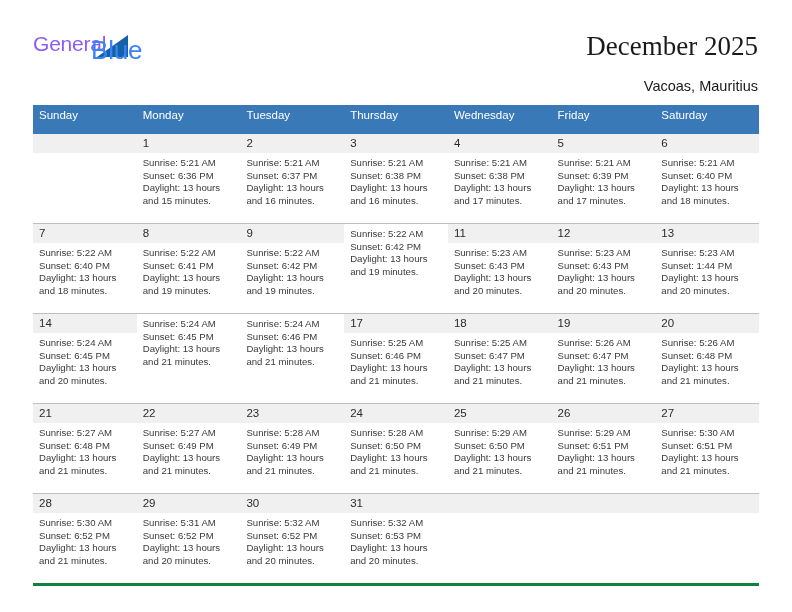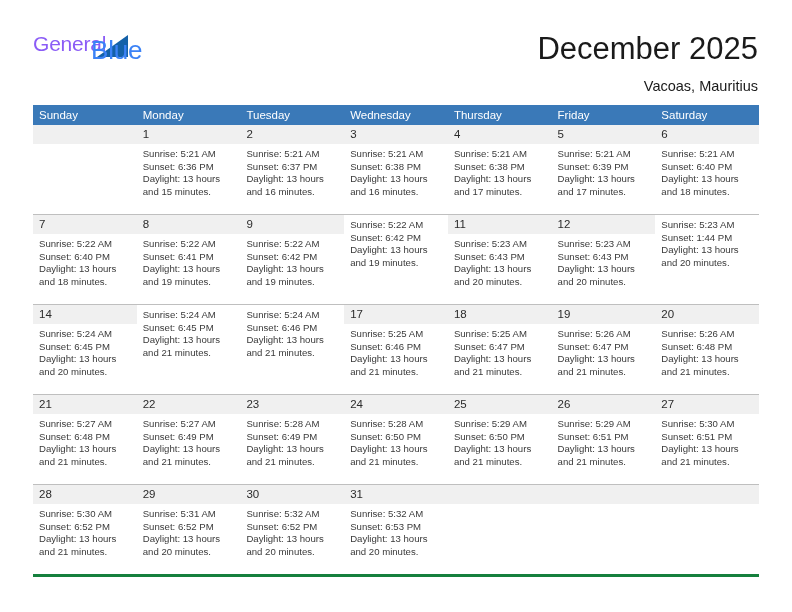--- a/index.html
+++ b/index.html
@@ -68,11 +68,11 @@
     position: absolute;
     right: 34px;
     top: 31px;
-    font-size: 31px;
+    font-size: 27px;
     color: #1a1a1a;
     text-align: right;
     white-space: nowrap;
-    font-family: Liberation Sans, sans-serif;
+    font-family: Liberation Serif, serif;
   }
   .subtitle {
     position: absolute;

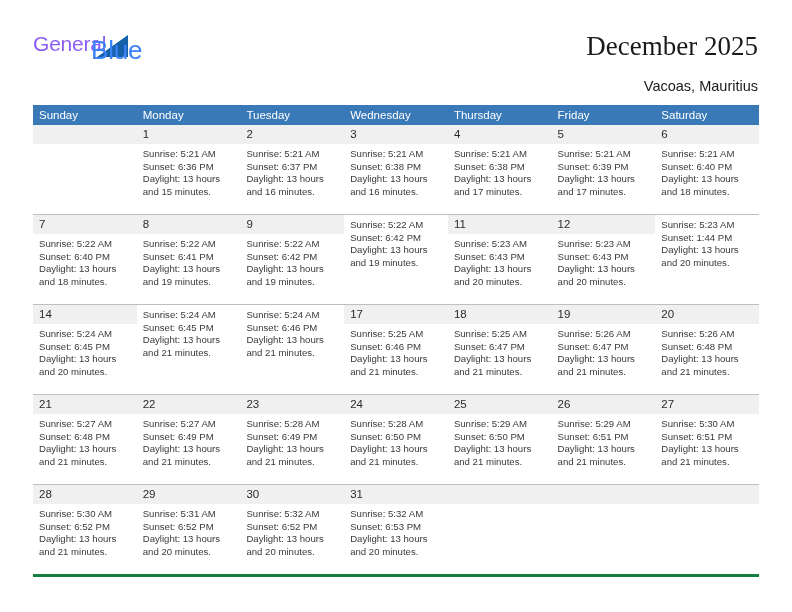--- a/index.html
+++ b/index.html
@@ -96,7 +96,7 @@
   .cal-head {
     display: flex;
     background: #3a79b8;
-    height: 20px;
+    height: 29px;
   }
   .cal-head .hcell {
     flex: 1 1 0;

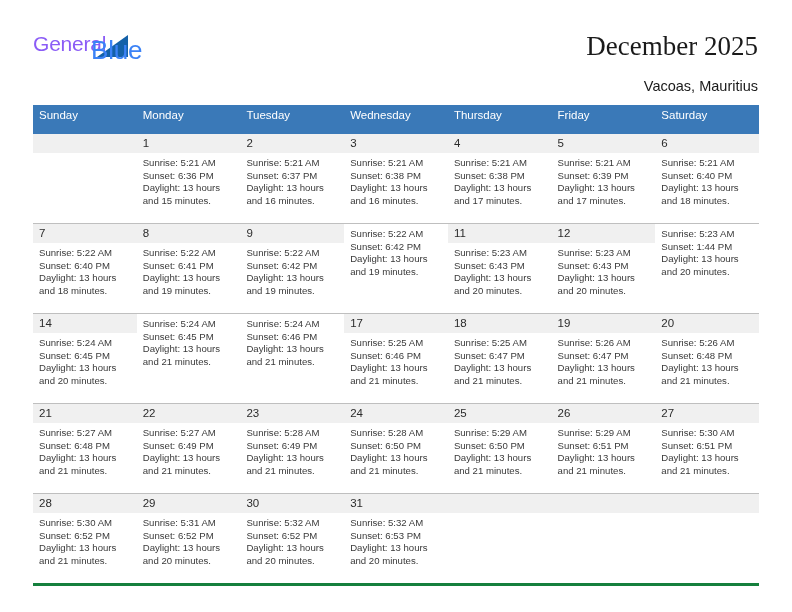--- a/index.html
+++ b/index.html
@@ -170,8 +170,8 @@
       <div class="hcell">Sunday</div>
       <div class="hcell">Monday</div>
       <div class="hcell">Tuesday</div>
+      <div class="hcell">Thursday</div>
       <div class="hcell">Wednesday</div>
-      <div class="hcell">Thursday</div>
       <div class="hcell">Friday</div>
       <div class="hcell">Saturday</div>
     </div>

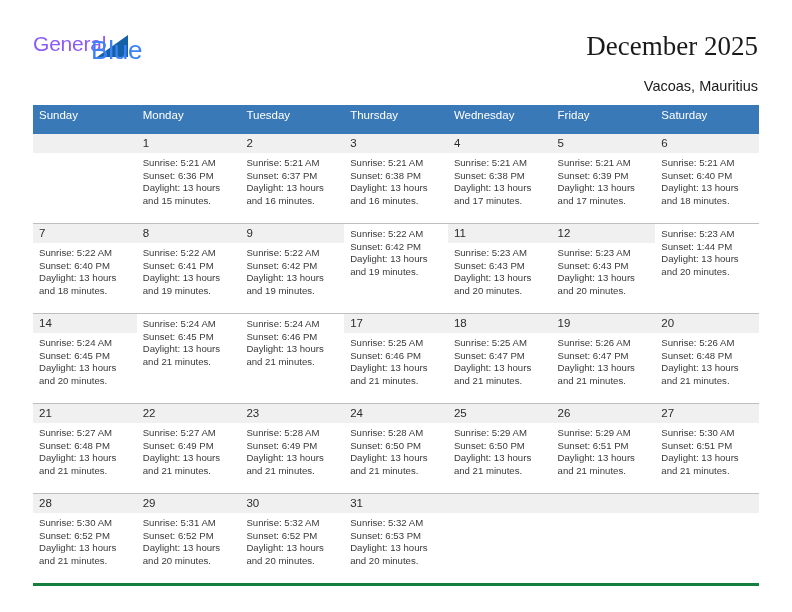--- a/index.html
+++ b/index.html
@@ -291,6 +291,7 @@
             </div>
           </div>
           <div class="daycell">
+            <div class="datenum">13</div>
             <div class="info">
               <div>Sunrise: 5:23 AM</div>
               <div>Sunset: 1:44 PM</div>

